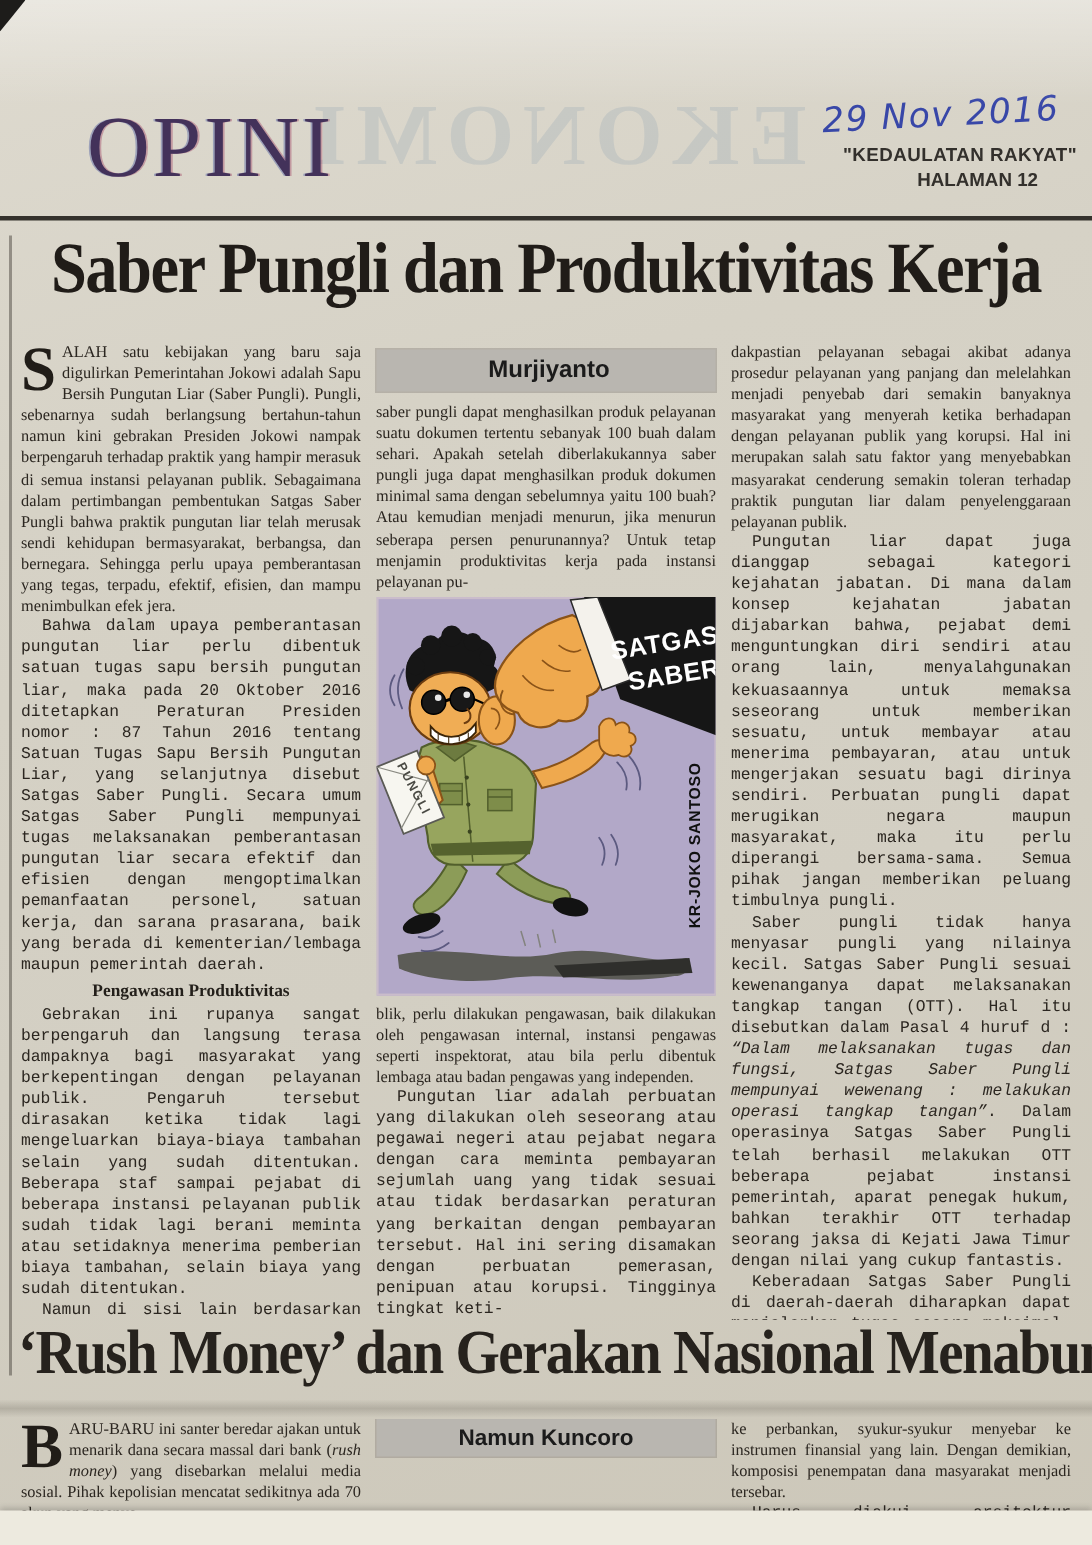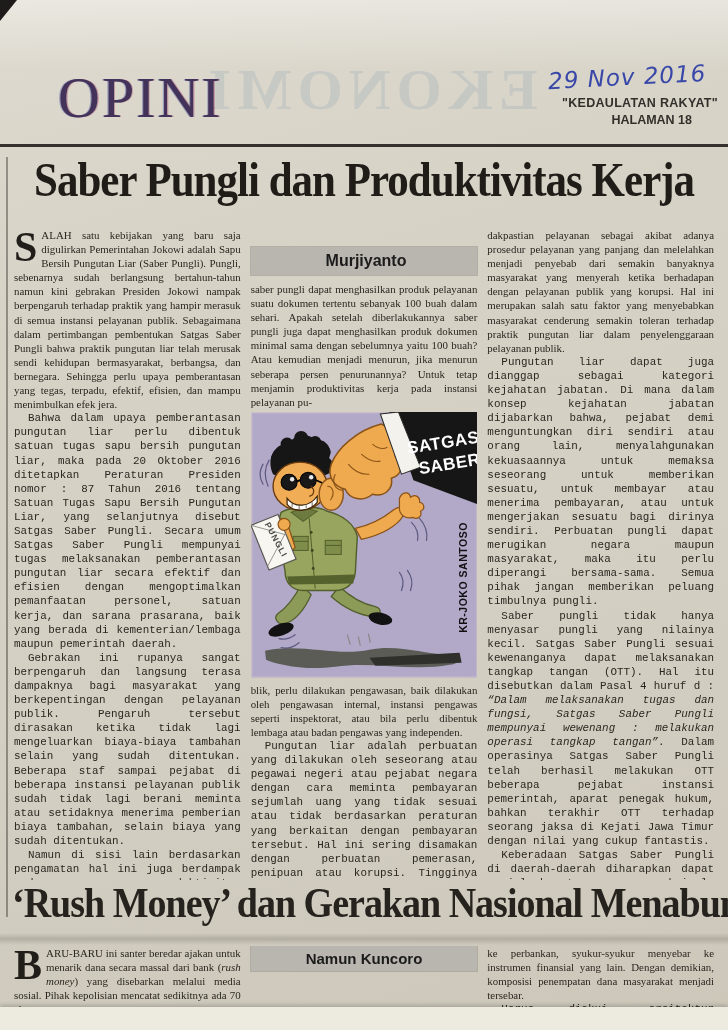--- a/index.html
+++ b/index.html
@@ -66,7 +66,7 @@
   <div class="section-title">OPINI</div>
   <div class="hand-date">29 Nov 2016</div>
   <div class="paper-name">"KEDAULATAN RAKYAT"</div>
-  <div class="page-number">HALAMAN 18</div>
+  <div class="page-number">HALAMAN 12</div>
   <div class="header-rule"></div>
   <div class="left-rule"></div>
 

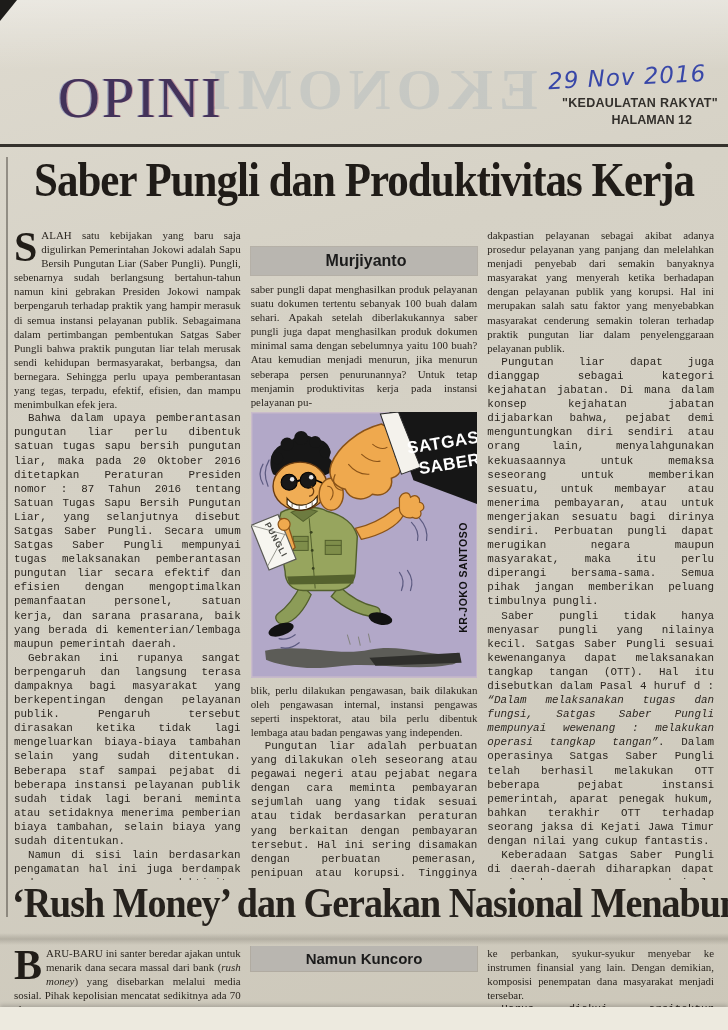--- a/index.html
+++ b/index.html
@@ -42,7 +42,7 @@
   .subhead{ text-align:center; font-weight:700; font-size:11.6px; margin:3px 0 2px 0; color:#231f1a;}
   .byline{ background:#b9b6b0; box-shadow:0 0 0 1px rgba(120,115,108,.35);
     text-align:center; font:700 16px "Liberation Sans", sans-serif; color:#1b1b1b;
-    padding:5px 0 5px 4px; margin:19px 0 7px 0;}
+    padding:5px 0 5px 4px; margin:5px 0 7px 0;}
   .byline2{ font-size:15px; padding:4px 0; margin:0 0 6px 0;}
   .author{ text-align:right; font-style:italic; font-size:11.2px; line-height:14.6px; margin-top:3px; color:#262219;}
   .author b{ font-weight:700;}

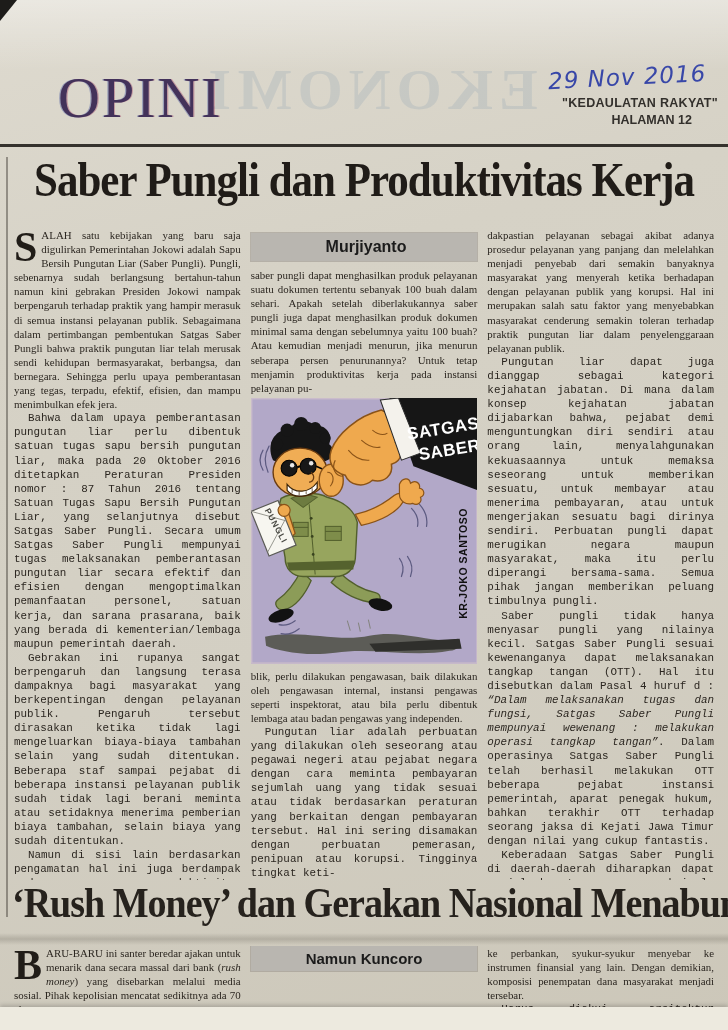--- a/index.html
+++ b/index.html
@@ -77,6 +77,7 @@
     <div class="col">
       <p class="first"><span class="dropcap">S</span><span>ALAH satu kebijakan yang baru saja digulirkan Pemerintahan Jokowi adalah Sapu Bersih Pungutan Liar (Saber Pungli). Pungli, sebenarnya sudah berlangsung bertahun-tahun namun kini gebrakan Presiden Jokowi nampak berpengaruh terhadap praktik yang hampir merasuk di semua instansi pelayanan publik. Sebagaimana dalam pertimbangan pembentukan Satgas Saber Pungli bahwa praktik pungutan liar telah merusak sendi kehidupan bermasyarakat, berbangsa, dan bernegara. Sehingga perlu upaya pemberantasan yang tegas, terpadu, efektif, efisien, dan mampu menimbulkan efek jera.</span></p>
       <p class="indent">Bahwa dalam upaya pemberantasan pungutan liar perlu dibentuk satuan tugas sapu bersih pungutan liar, maka pada 20 Oktober 2016 ditetapkan Peraturan Presiden nomor : 87 Tahun 2016 tentang Satuan Tugas Sapu Bersih Pungutan Liar, yang selanjutnya disebut Satgas Saber Pungli. Secara umum Satgas Saber Pungli mempunyai tugas melaksanakan pemberantasan pungutan liar secara efektif dan efisien dengan mengoptimalkan pemanfaatan personel, satuan kerja, dan sarana prasarana, baik yang berada di kementerian/lembaga maupun pemerintah daerah.</p>
+      <div class="subhead">Pengawasan Produktivitas</div>
       <p class="indent">Gebrakan ini rupanya sangat berpengaruh dan langsung terasa dampaknya bagi masyarakat yang berkepentingan dengan pelayanan publik. Pengaruh tersebut dirasakan ketika tidak lagi mengeluarkan biaya-biaya tambahan selain yang sudah ditentukan. Beberapa staf sampai pejabat di beberapa instansi pelayanan publik sudah tidak lagi berani meminta atau setidaknya menerima pemberian biaya tambahan, selain biaya yang sudah ditentukan.</p>
       <p class="indent">Namun di sisi lain berdasarkan pengamatan hal ini juga berdampak pada penurunan produktivitas kerja, sekalipun tidak semuanya. Menyangkut hal ini perlu diadakan penelitian sebagai bahan evaluasi dan perbaikan selanjutnya. Sebagai contoh misalnya, dalam sebuah instansi yang semula sebelum diberlakukannya</p>
     </div>

